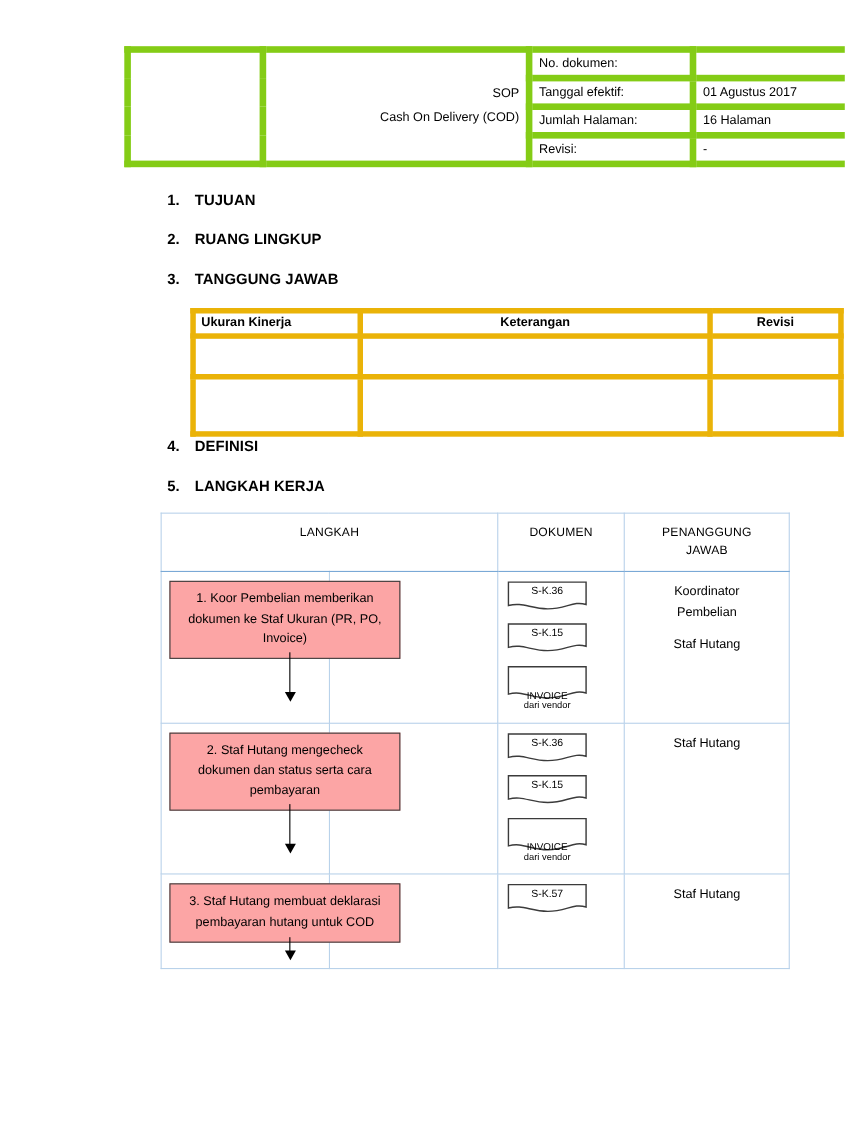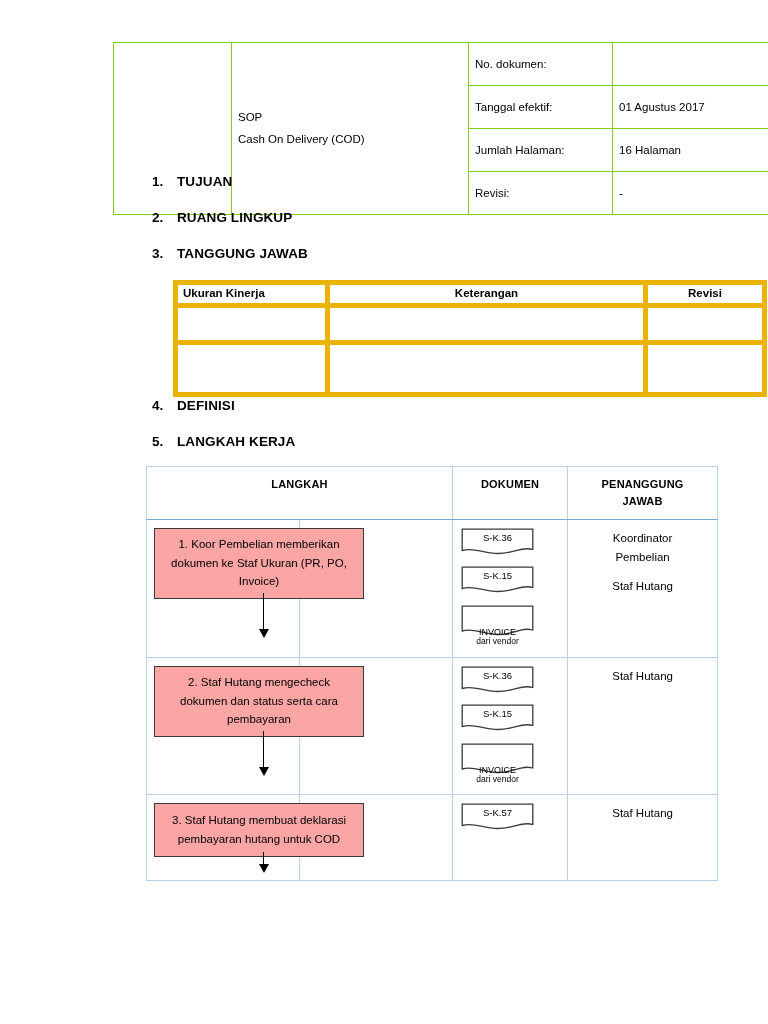--- a/index.html
+++ b/index.html
@@ -26,10 +26,10 @@
     table-layout: fixed;
   }
   .header-table td {
-    border: 1px solid #84cc16;
+    border: 6px solid #84cc16;
     font-family: "Liberation Sans", sans-serif;
     font-size: 11.5px;
-    padding: 11px 6px;
+    padding: 0 6px;
     height: 20px;
     vertical-align: middle;
   }

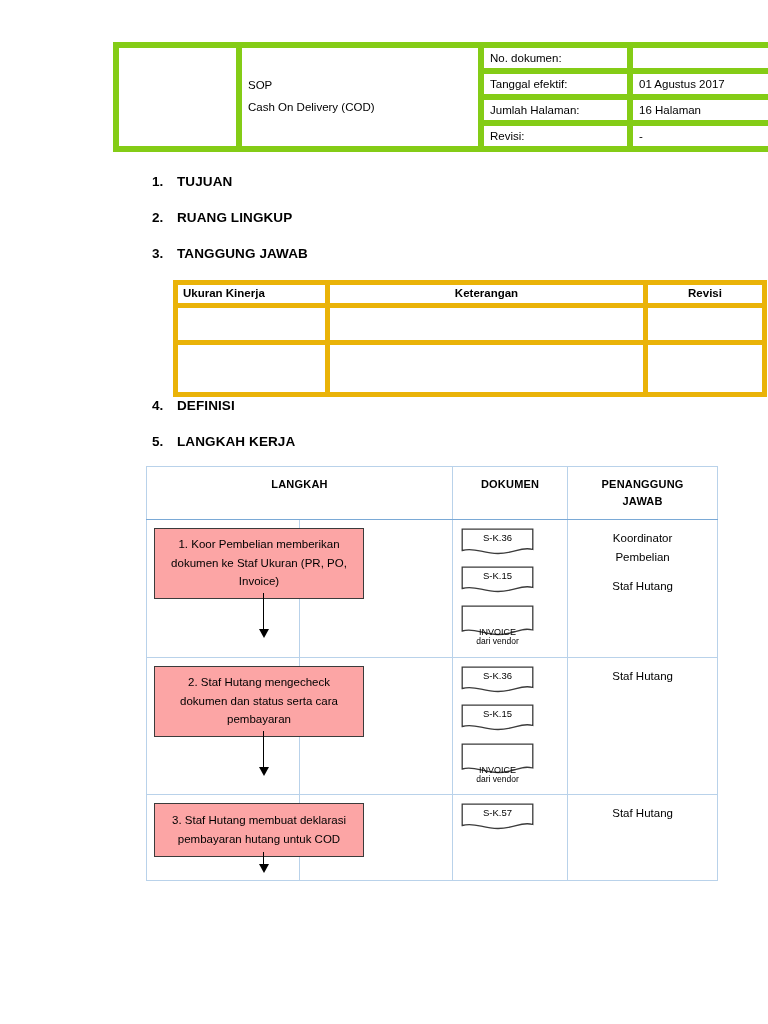--- a/index.html
+++ b/index.html
@@ -36,7 +36,7 @@
   .hdr-logo-cell { width: 105px; }
   .hdr-title-cell {
     width: 224px;
-    text-align: left;
+    text-align: right;
     font-size: 13px;
     line-height: 1.9;
   }

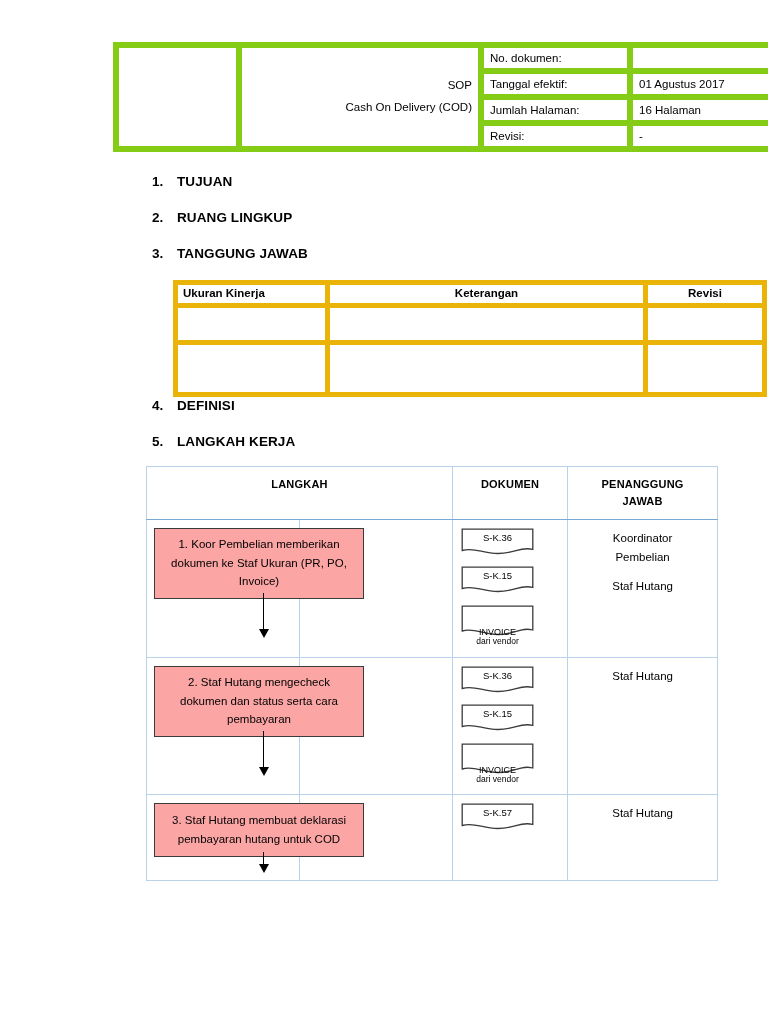--- a/index.html
+++ b/index.html
@@ -101,7 +101,7 @@
   .flow-table thead th {
     border-bottom: 1px solid #7aa9d6;
     font-size: 11px;
-    font-weight: bold;
+    font-weight: normal;
     letter-spacing: 0.2px;
     text-align: center;
     vertical-align: top;

